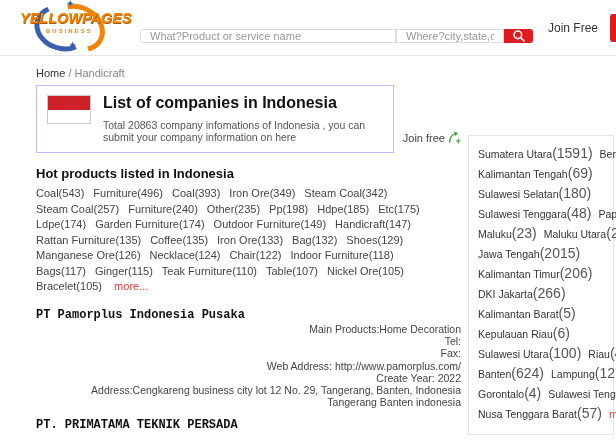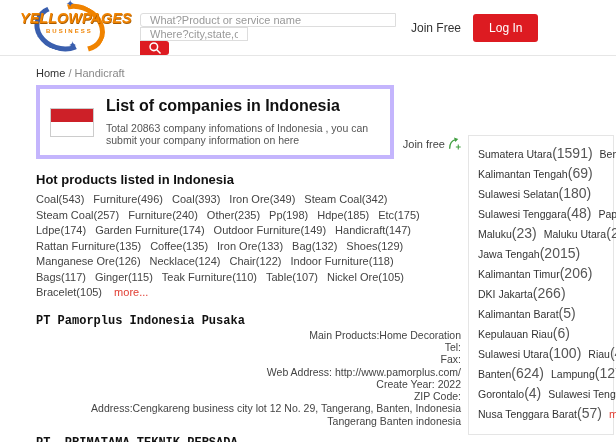--- a/index.html
+++ b/index.html
@@ -38,7 +38,7 @@
   .logo-star-top{position:absolute;left:58px;top:-3px;color:var(--logo-blue);font-size:10px;}
   .logo-star-bot{position:absolute;left:60px;top:38px;color:var(--logo-blue);font-size:11px;}
 
-  .searchbar{display:flex;align-items:flex-start;height:30px;margin-left:6px;flex-shrink:0;flex-direction:column;}
+  .searchbar{display:flex;align-items:flex-end;height:30px;margin-left:6px;flex-shrink:0;}
   .searchbar input{
     border:1px solid #ddd;font-size:11px;padding:0 9px;color:#333;outline:none;
     font-family:"Liberation Sans", sans-serif;

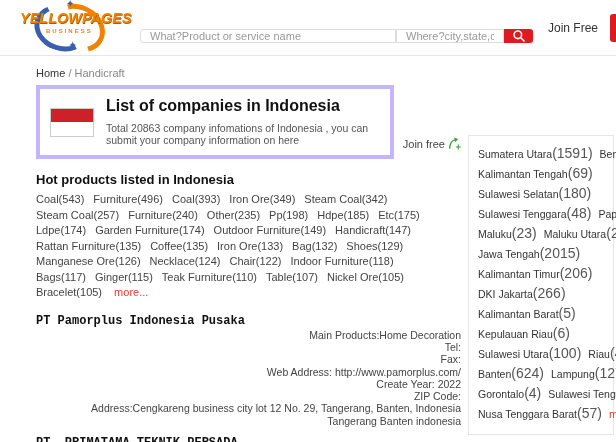--- a/index.html
+++ b/index.html
@@ -69,8 +69,8 @@
   
   .title-row{display:flex;align-items:flex-end;}
   .title-box{
-    border:4px solid #c4b5fd;width:402px;padding:7px 10px 9px 10px;
-    display:flex;align-items:center;background:#fff;
+    border:1px solid #c4b5fd;width:402px;padding:7px 10px 9px 10px;
+    display:flex;align-items:flex-start;background:#fff;
   }
   .flag{width:44px;height:29px;border:1px solid #ccc;flex-shrink:0;margin-top:2px;}
   .flag-top{height:50%;background:var(--flag-red);}

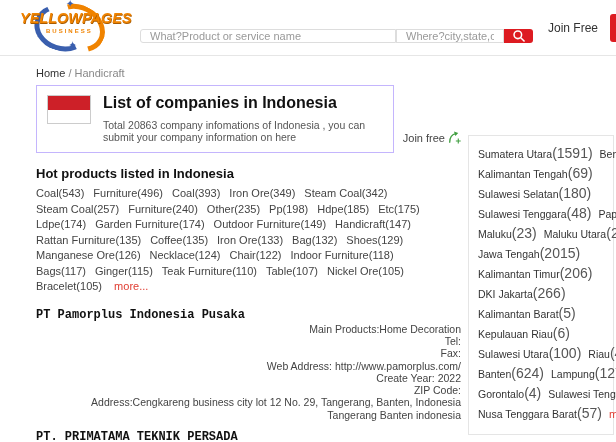--- a/index.html
+++ b/index.html
@@ -180,7 +180,6 @@
             <div class="company-detail-line">Fax:</div>
             <div class="company-detail-line">Web Address: http://www.pamorplus.com/</div>
             <div class="company-detail-line">Create Year: 2022</div>
-            <div class="company-detail-line">ZIP Code:</div>
             <div class="company-detail-line">Address:Cengkareng business city lot 12 No. 29, Tangerang, Banten, Indonesia Tangerang Banten indonesia</div>
           </div>
         </div>

